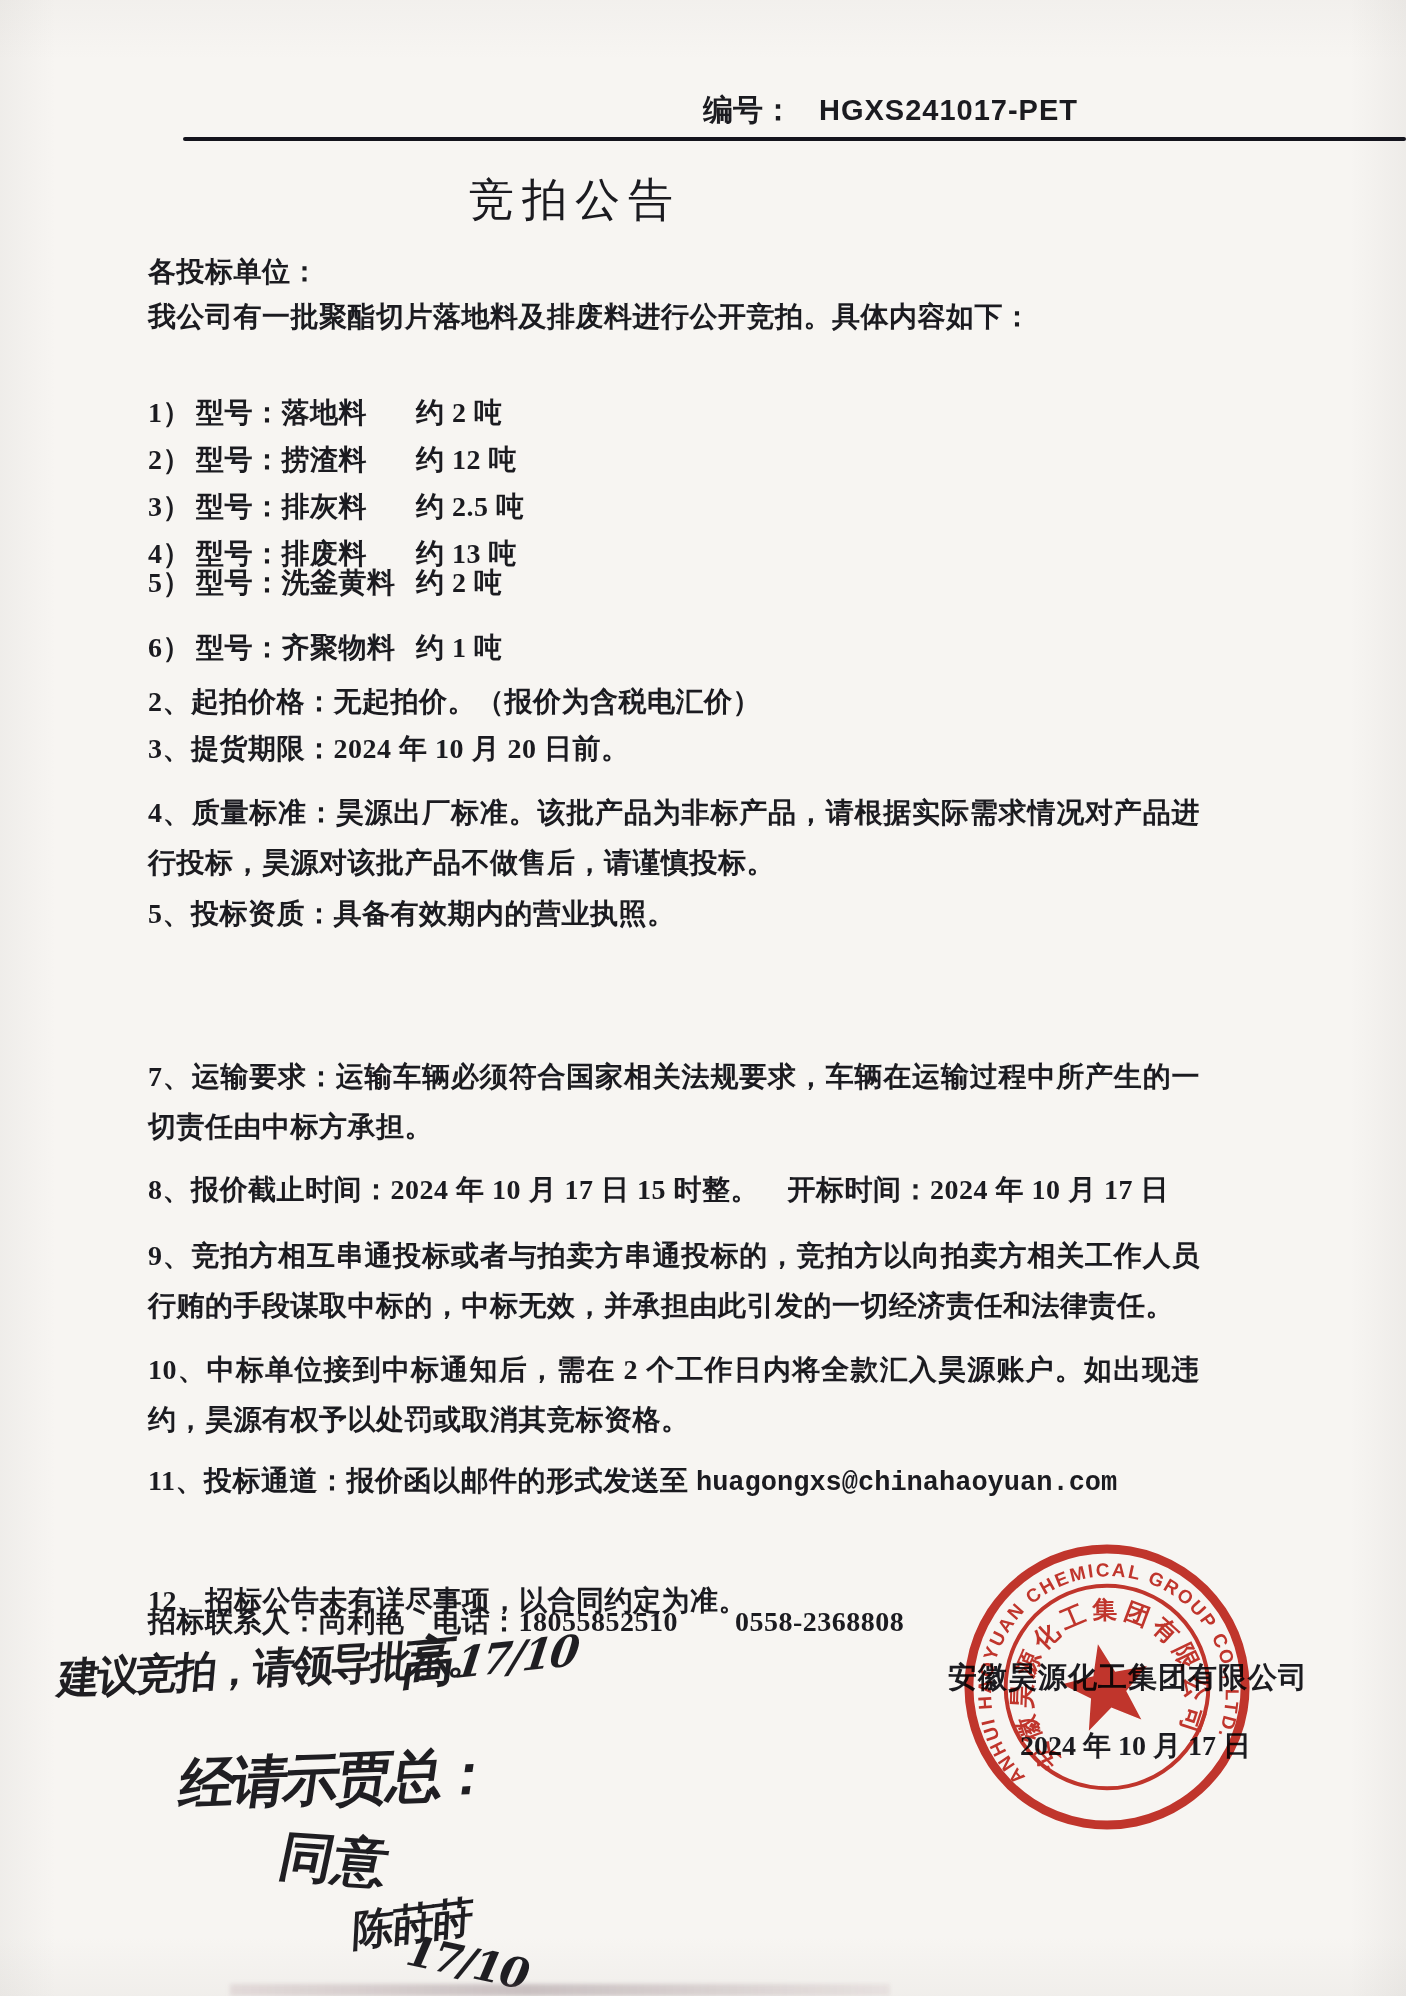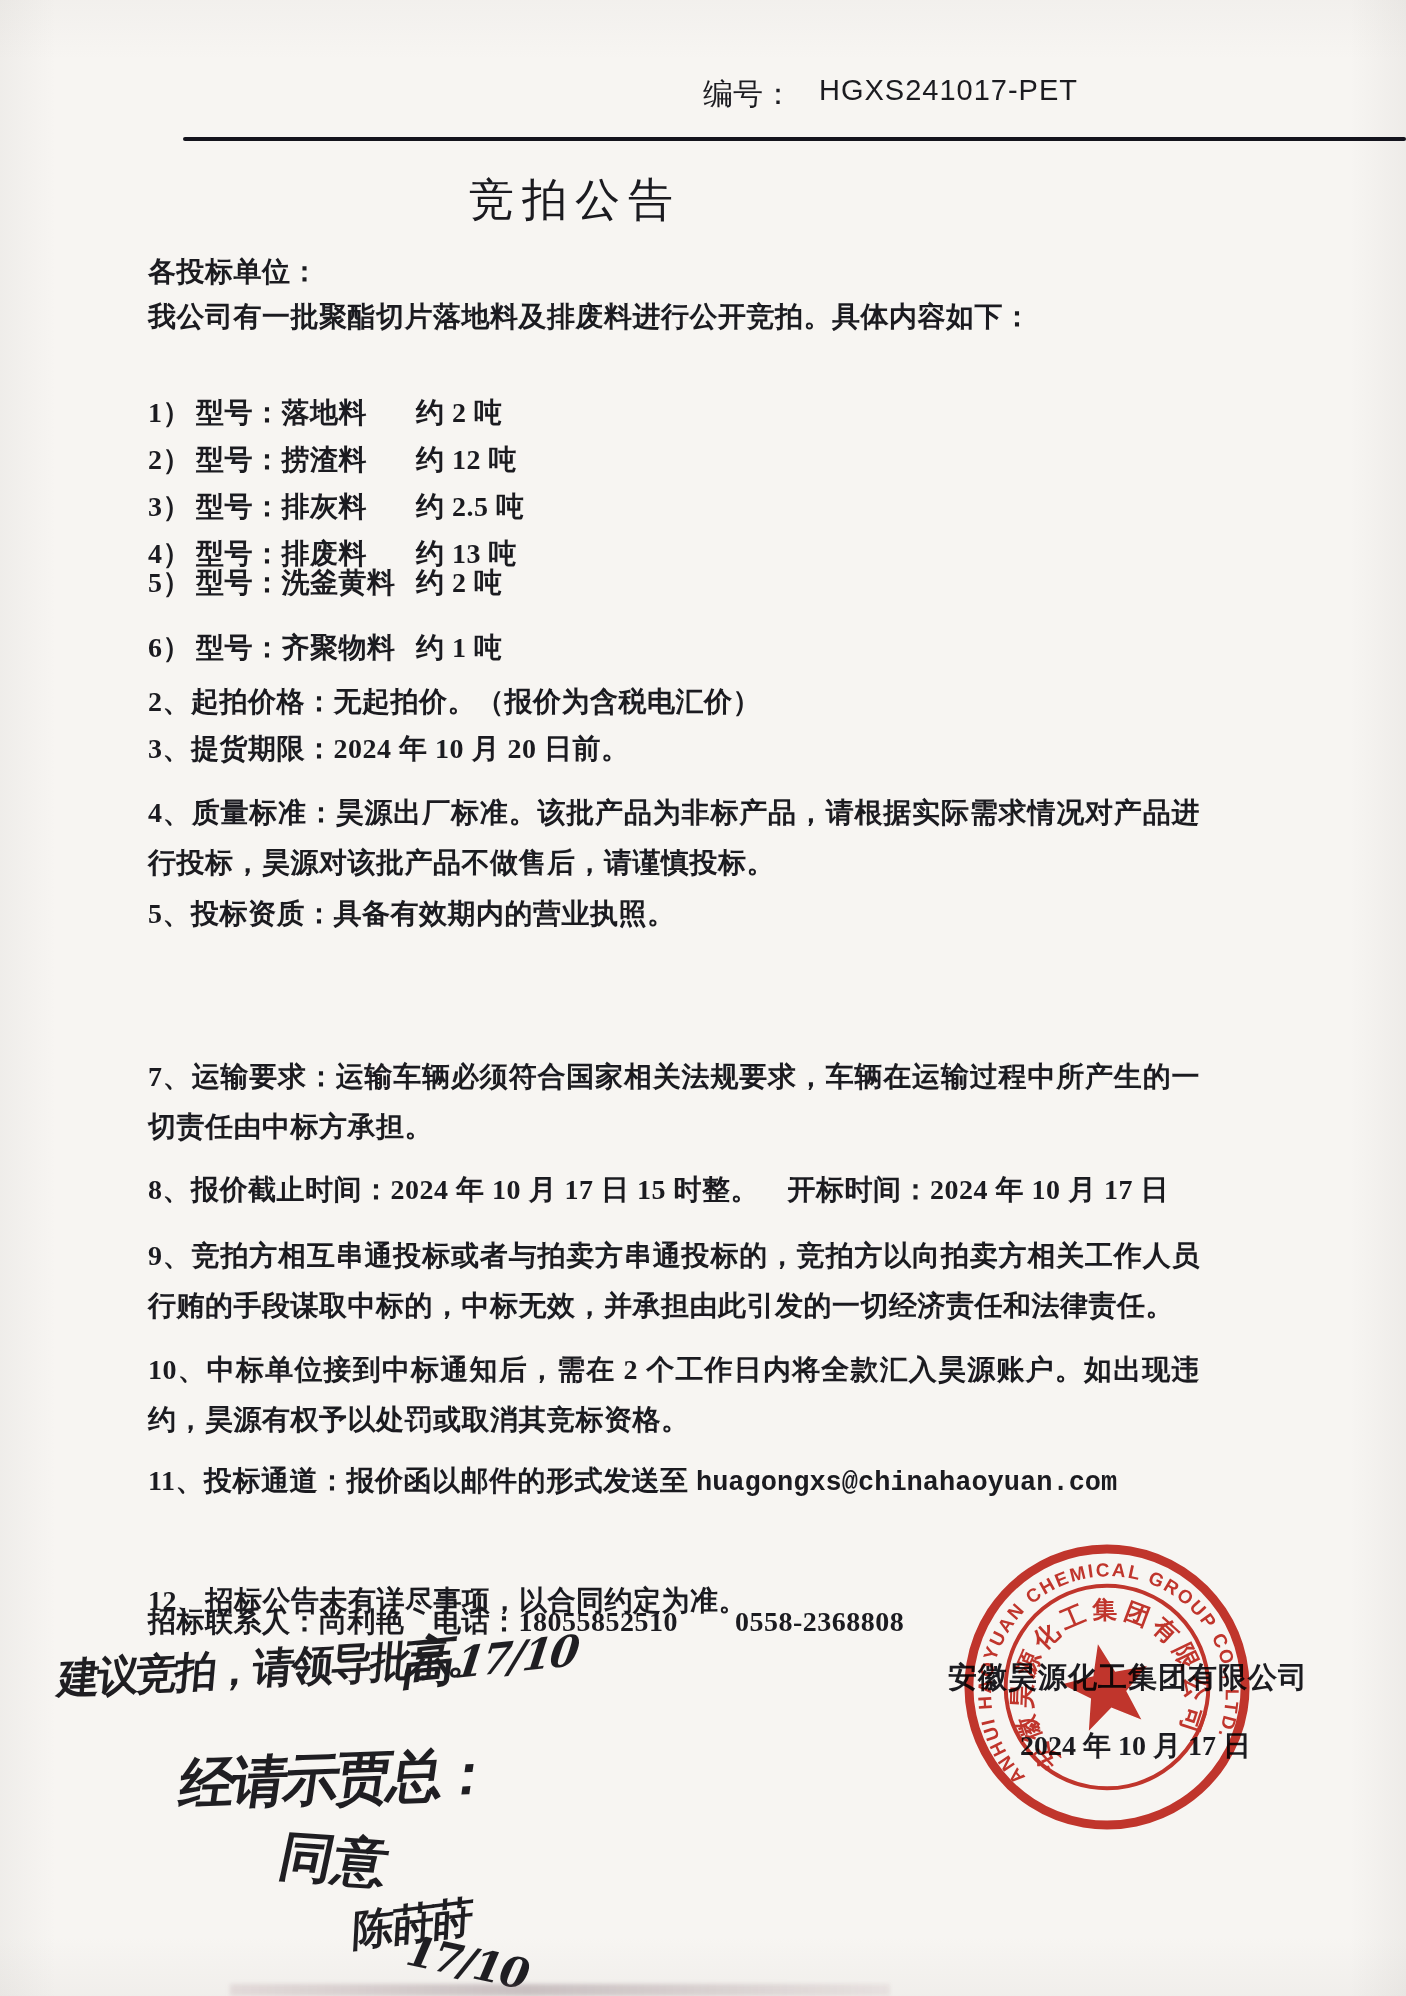--- a/index.html
+++ b/index.html
@@ -16,8 +16,8 @@
     color:#1b1b20;
   }
   .abs{position:absolute;}
-  .docnum{top:74px;left:703px;display:flex;align-items:flex-start;gap:26px;
-    font-size:30px;font-weight:normal;}
+  .docnum{top:90px;left:703px;display:flex;align-items:center;gap:26px;
+    font-size:30px;font-weight:bold;}
   .docnum .val{font-family:"Liberation Sans","DejaVu Sans",sans-serif;font-size:29px;letter-spacing:1px;}
   .rule{top:137px;left:183px;width:1223px;height:4px;background:#14141d;border-radius:2px;}
   .title{top:170px;left:0;width:1150px;text-align:center;

